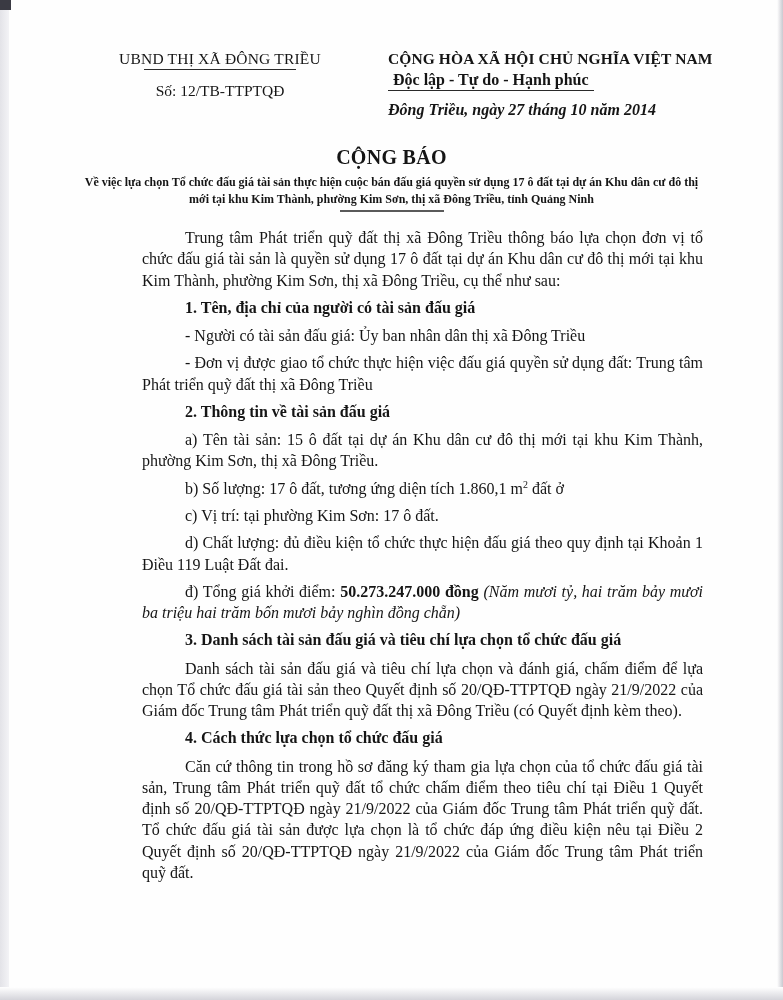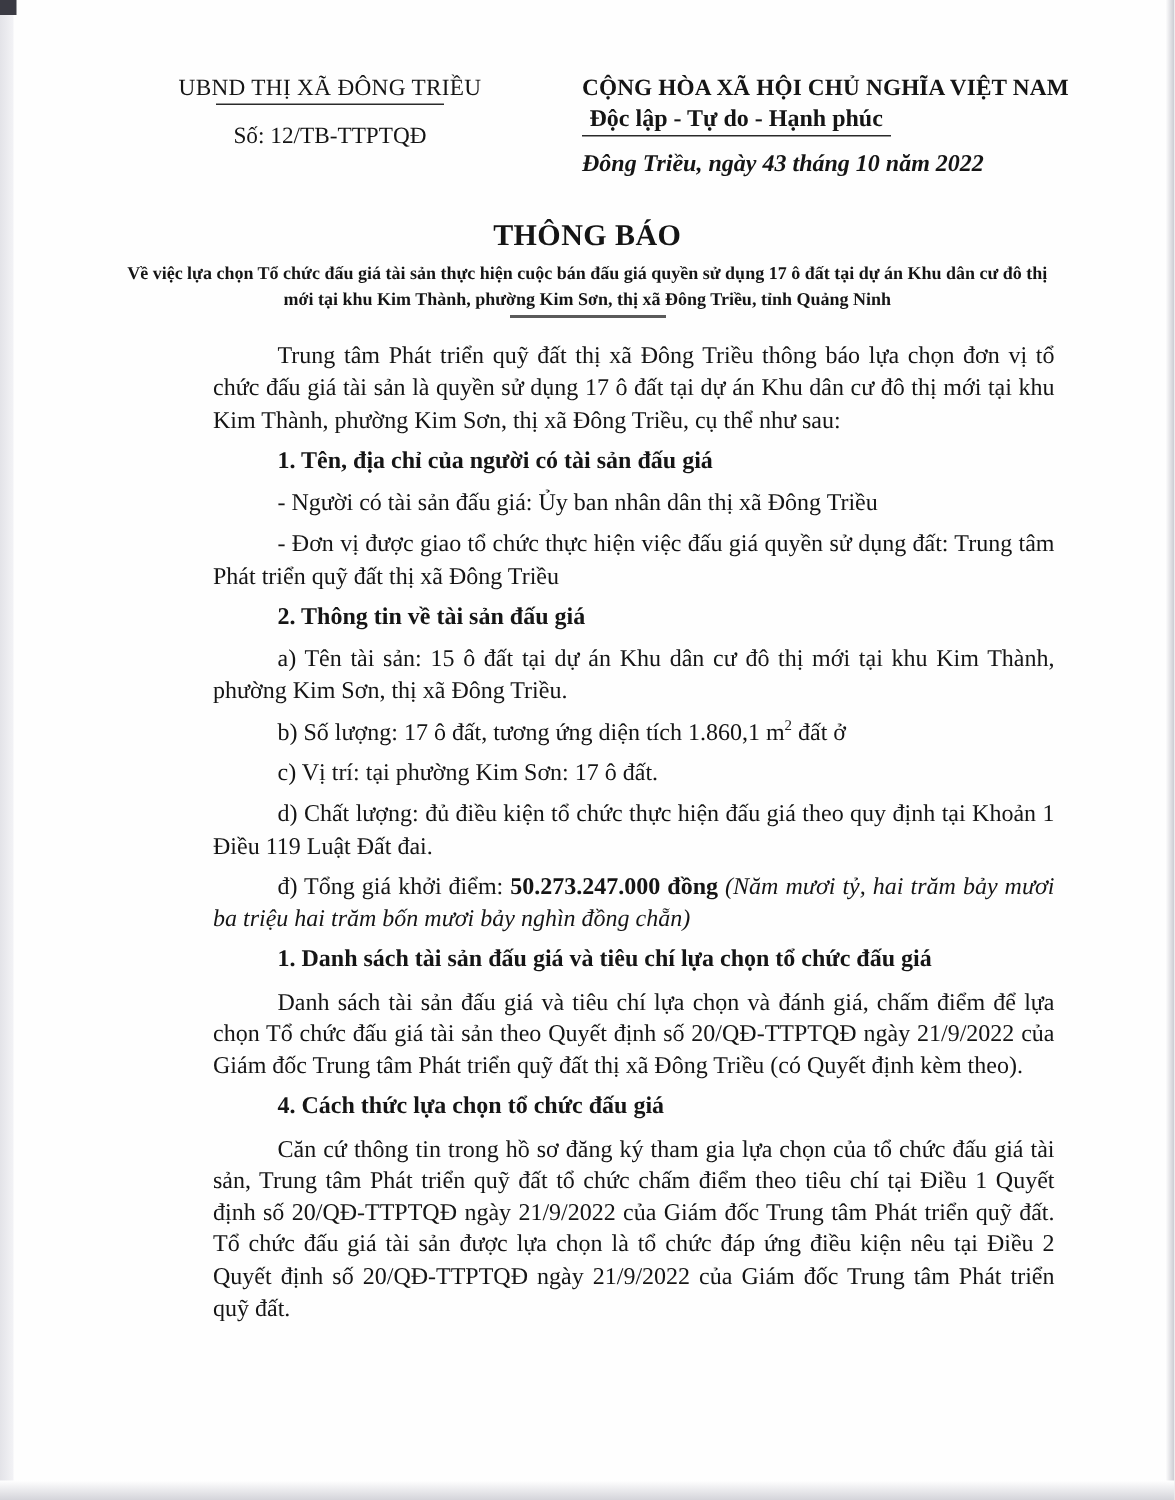--- a/index.html
+++ b/index.html
@@ -94,7 +94,7 @@
       <div>
         <span class="motto">Độc lập - Tự do - Hạnh phúc</span>
       </div>
-      <div class="place-date">Đông Triều, ngày 43 tháng 10 năm 2022</div>
+      <div class="place-date">Đông Triều, ngày 27 tháng 10 năm 2014</div>
     </div>
   </div>
 

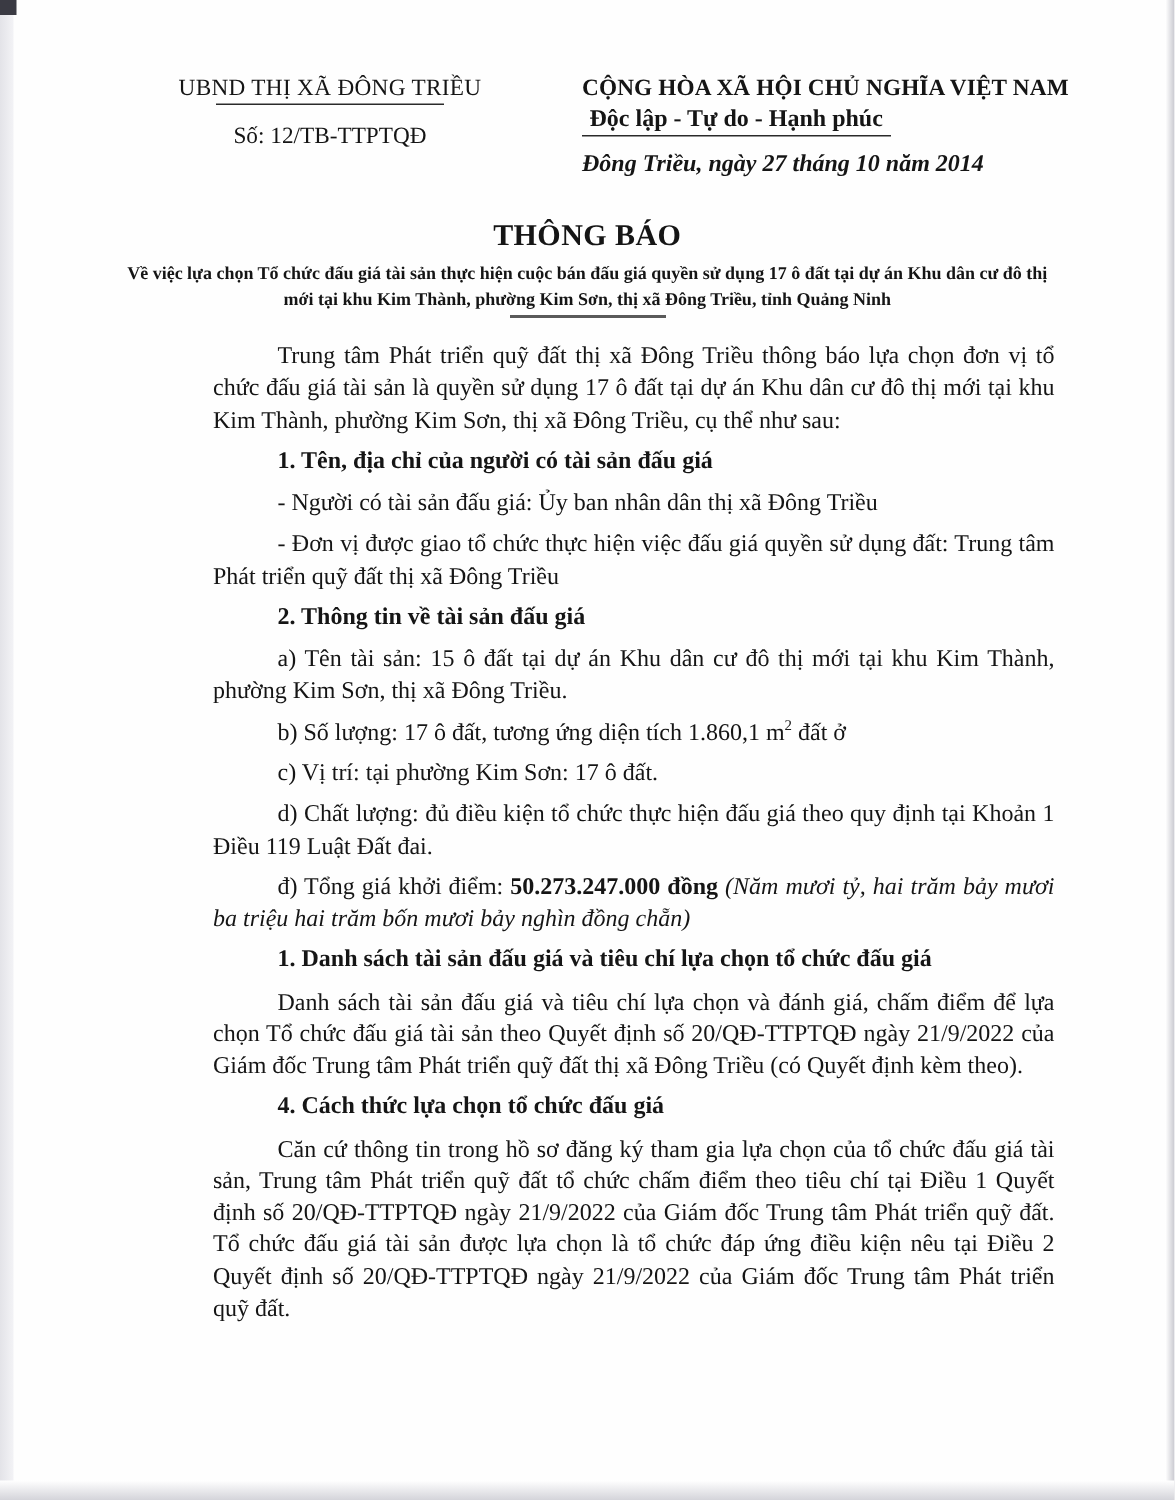--- a/index.html
+++ b/index.html
@@ -99,7 +99,7 @@
   </div>
 
   <div class="title-block">
-    <div class="doc-title">THÔNG BÁO</div>
+    <div class="doc-title">CỘNG BÁO</div>
     <div class="doc-subtitle">Về việc lựa chọn Tổ chức đấu giá tài sản thực hiện cuộc bán đấu giá quyền sử dụng 17 ô đất tại dự án Khu dân cư đô thị mới tại khu Kim Thành, phường Kim Sơn, thị xã Đông Triều, tỉnh Quảng Ninh</div>
     <div class="title-rule"></div>
   </div>

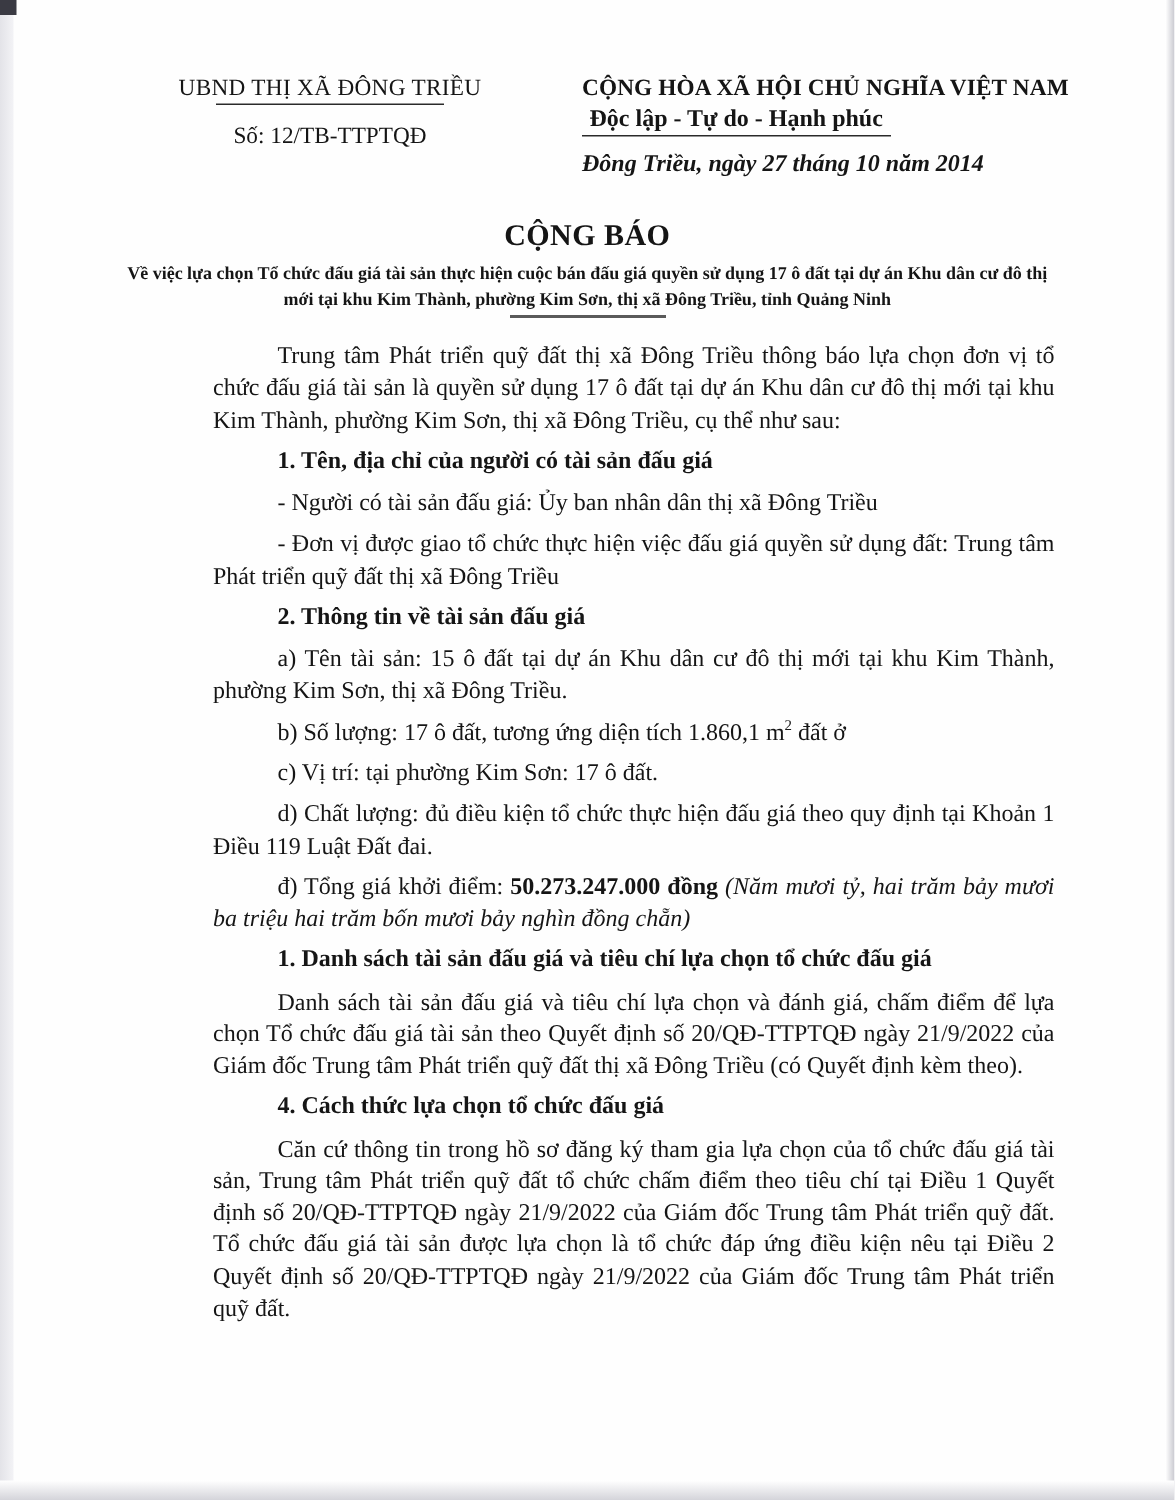--- a/index.html
+++ b/index.html
@@ -118,7 +118,7 @@
     <p class="para">d) Chất lượng: đủ điều kiện tổ chức thực hiện đấu giá theo quy định tại Khoản 1 Điều 119 Luật Đất đai.</p>
     <p class="para"><span>đ) Tổng giá khởi điểm: </span><span class="bold">50.273.247.000 đồng</span><span class="italic"> (Năm mươi tỷ, hai trăm bảy mươi ba triệu hai trăm bốn mươi bảy nghìn đồng chẵn)</span></p>
 
-    <p class="heading">1. Danh sách tài sản đấu giá và tiêu chí lựa chọn tổ chức đấu giá</p>
+    <p class="heading">3. Danh sách tài sản đấu giá và tiêu chí lựa chọn tổ chức đấu giá</p>
     <p class="para">Danh sách tài sản đấu giá và tiêu chí lựa chọn và đánh giá, chấm điểm để lựa chọn Tổ chức đấu giá tài sản theo Quyết định số 20/QĐ-TTPTQĐ ngày 21/9/2022 của Giám đốc Trung tâm Phát triển quỹ đất thị xã Đông Triều (có Quyết định kèm theo).</p>
 
     <p class="heading">4. Cách thức lựa chọn tổ chức đấu giá</p>

